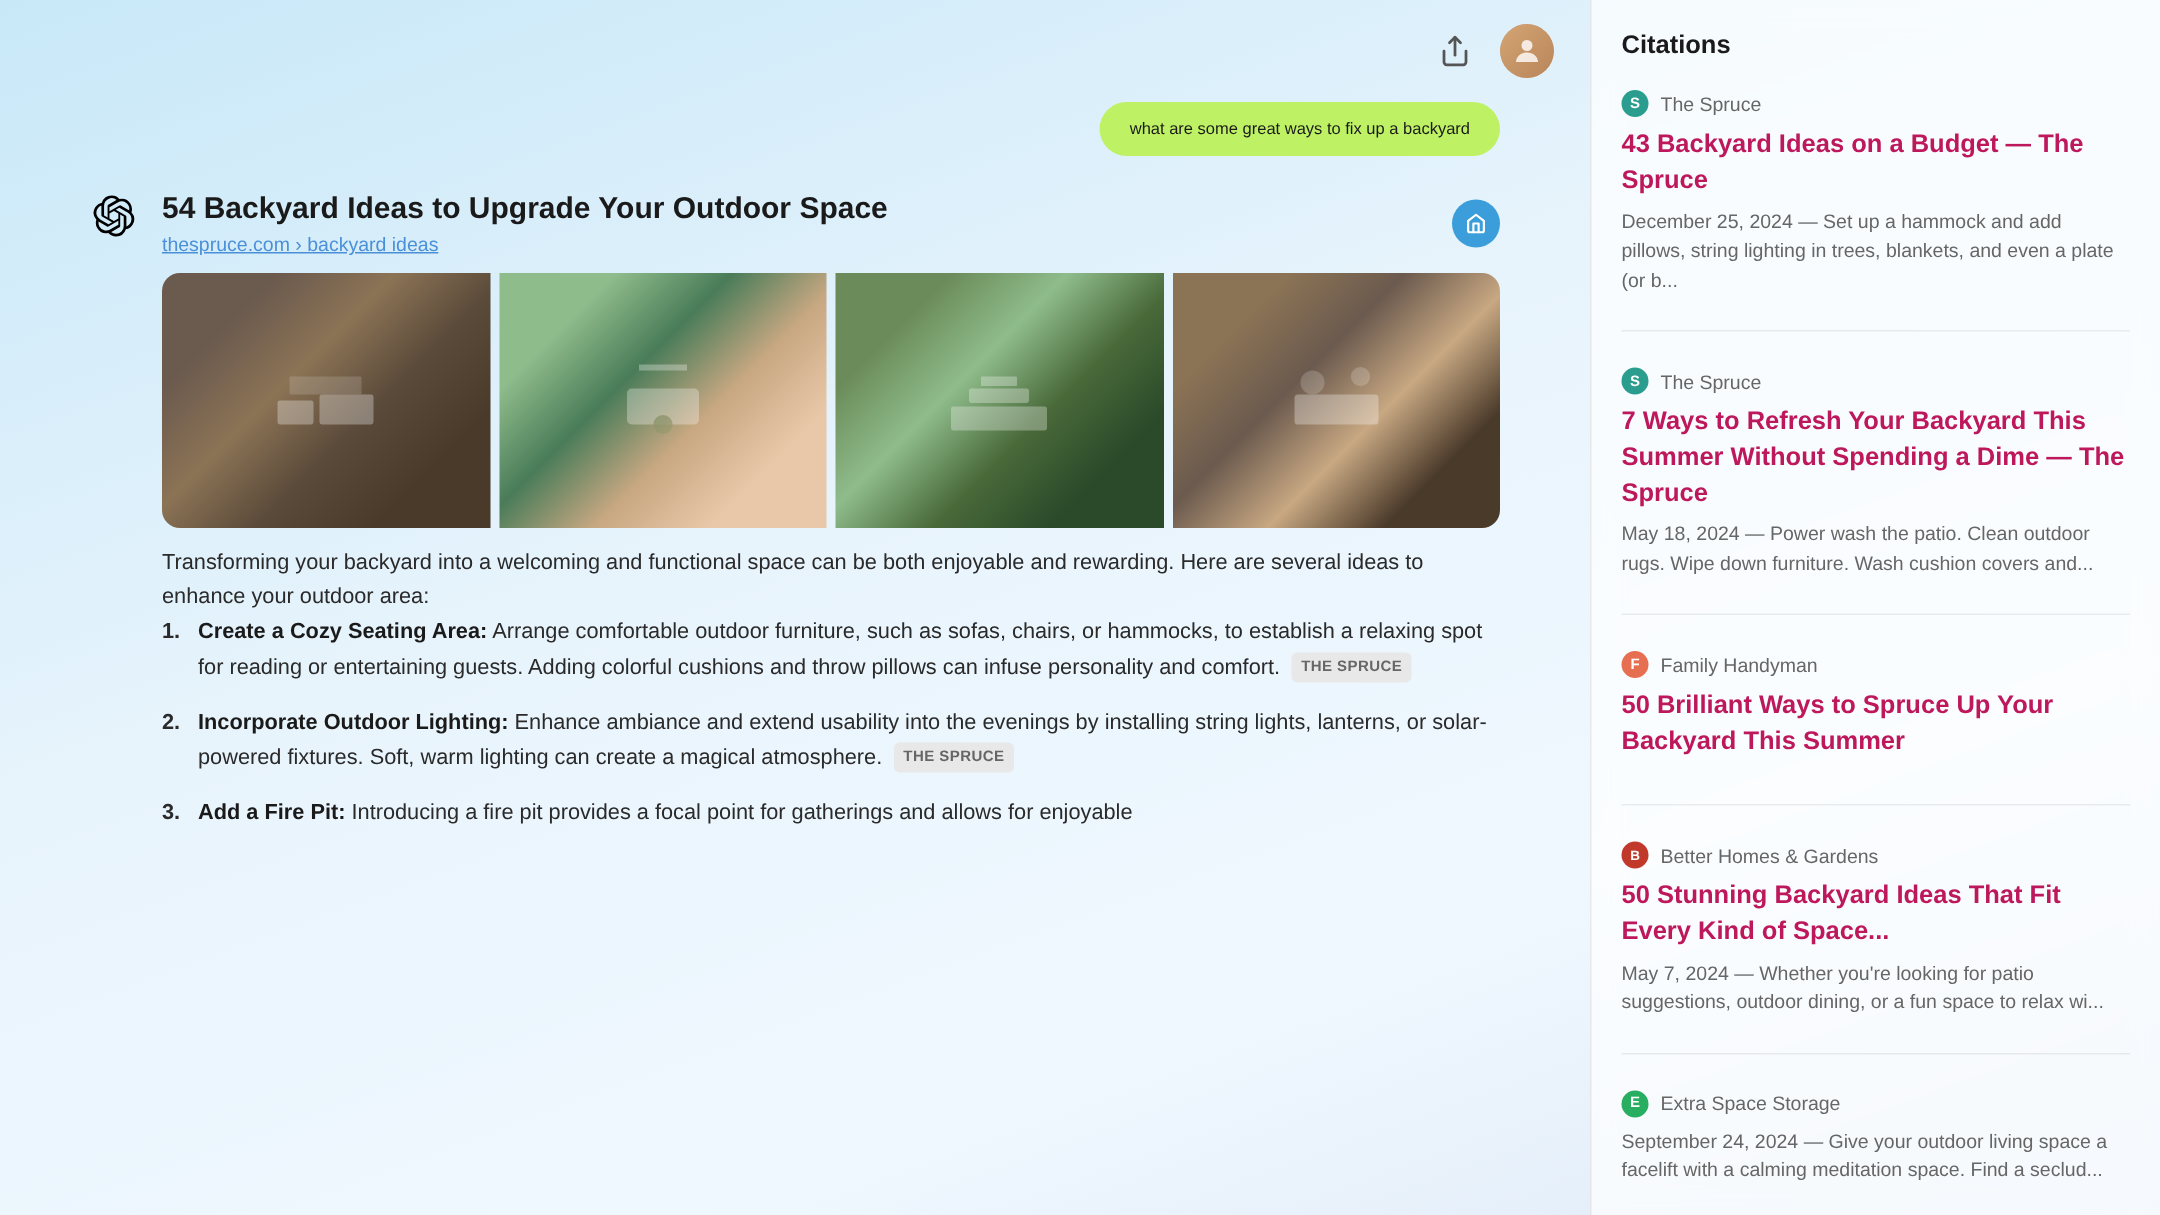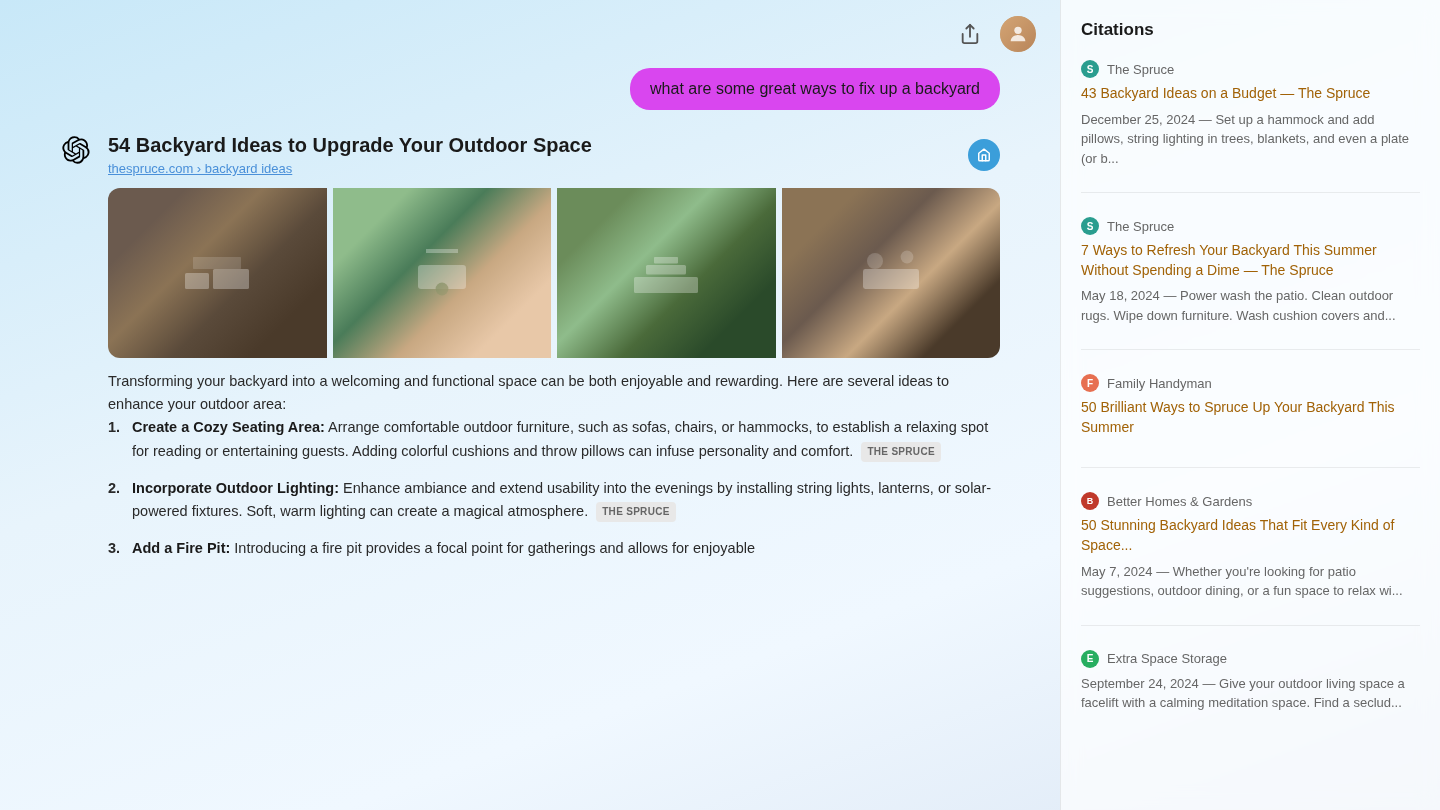--- a/index.html
+++ b/index.html
@@ -87,11 +87,11 @@
     }
 
     .user-message-bubble {
-      background: #d946ef;
+      background: #bef264;
       border-radius: 20px;
       padding: 12px 20px;
       max-width: 500px;
-      font-size: 16px;
+      font-size: 11px;
       color: #1a1a1a;
     }
 

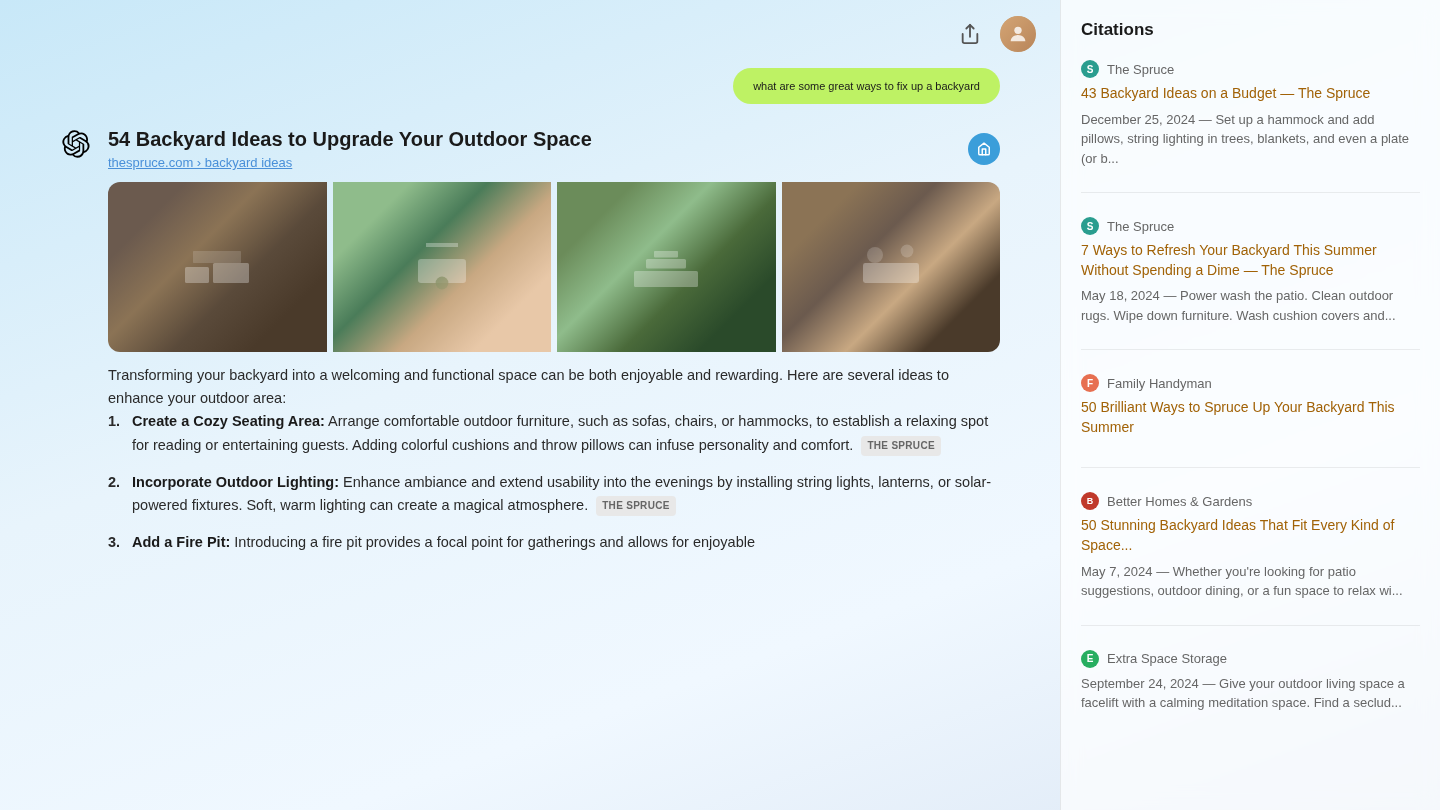--- a/index.html
+++ b/index.html
@@ -304,9 +304,9 @@
     }
 
     .citation-headline {
-      font-size: 14px;
-      font-weight: 400;
-      color: #a16207;
+      font-size: 17px;
+      font-weight: 700;
+      color: #be185d;
       margin-bottom: 6px;
       line-height: 1.4;
     }

